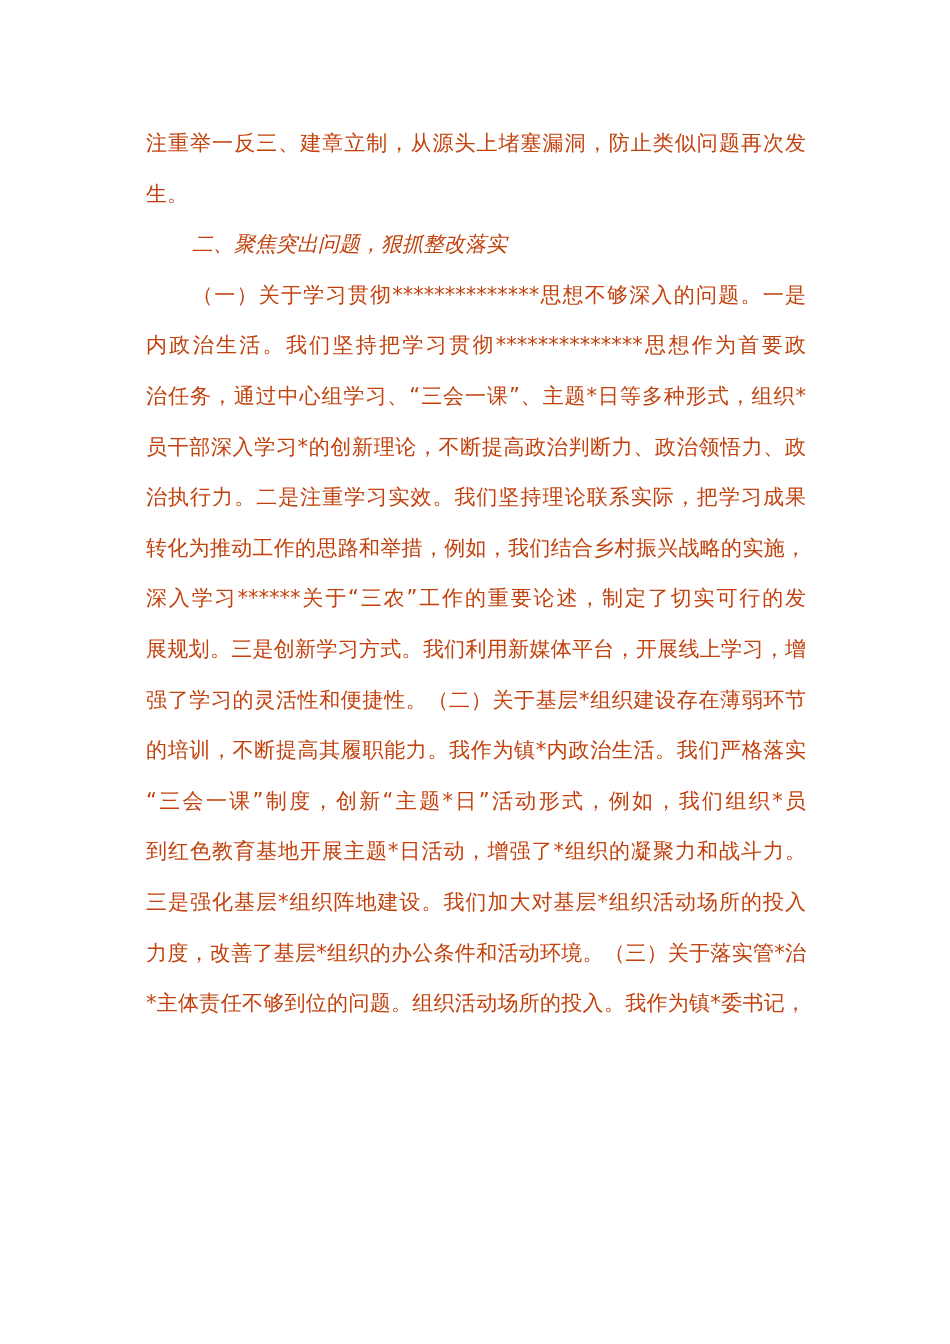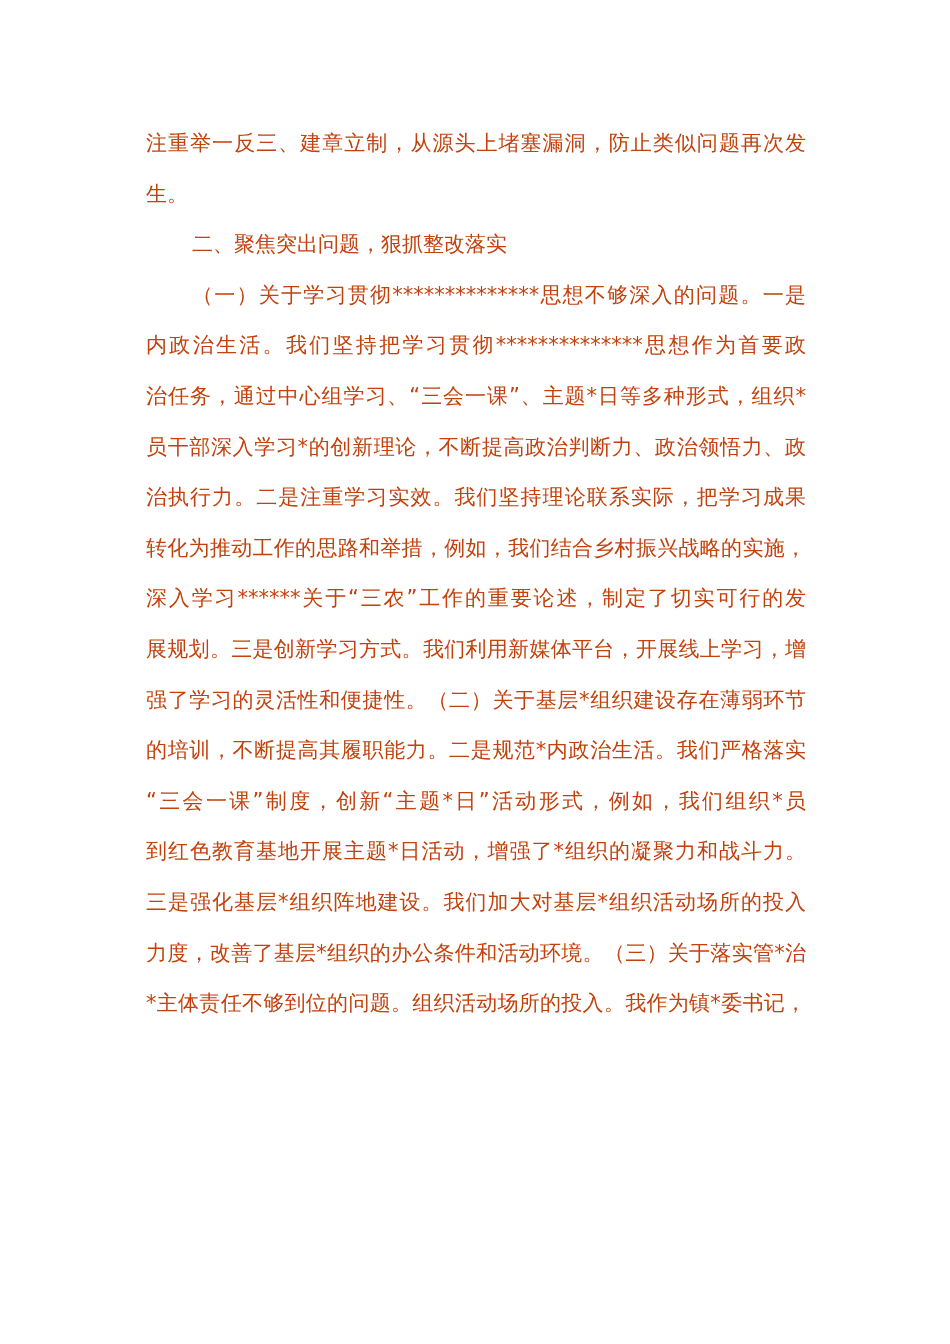--- a/index.html
+++ b/index.html
@@ -50,6 +50,7 @@
     .line.heading {
       padding-left: 46px;
       text-align-last: left;
+      font-style: italic;
     }
   </style>
 </head>

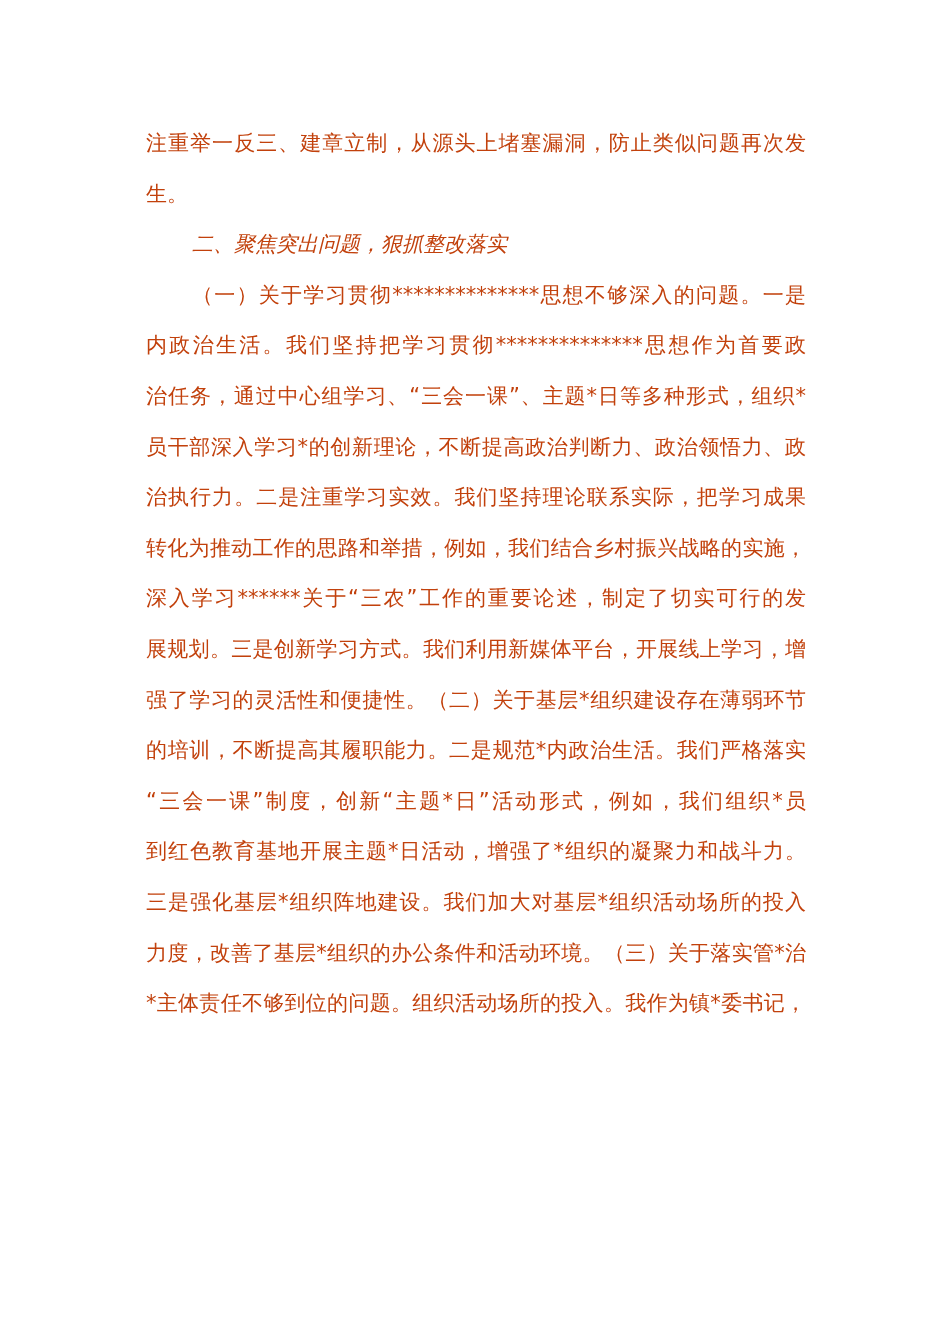--- a/index.html
+++ b/index.html
@@ -78,7 +78,7 @@
       <span class="line">深入学习******关于“三农”工作的重要论述，制定了切实可行的发</span>
       <span class="line">展规划。三是创新学习方式。我们利用新媒体平台，开展线上学习，增</span>
       <span class="line">强了学习的灵活性和便捷性。（二）关于基层*组织建设存在薄弱环节</span>
-      <span class="line">的培训，不断提高其履职能力。二是规范*内政治生活。我们严格落实</span>
+      <span class="line">的培训，不断提高其履职能力。我作为镇*内政治生活。我们严格落实</span>
       <span class="line">“三会一课”制度，创新“主题*日”活动形式，例如，我们组织*员</span>
       <span class="line">到红色教育基地开展主题*日活动，增强了*组织的凝聚力和战斗力。</span>
       <span class="line">三是强化基层*组织阵地建设。我们加大对基层*组织活动场所的投入</span>

